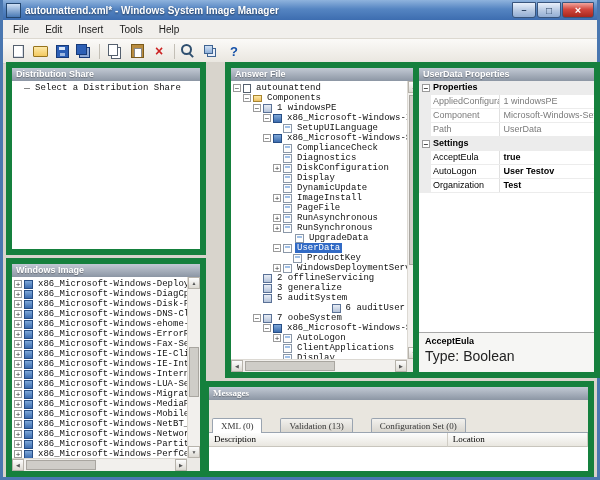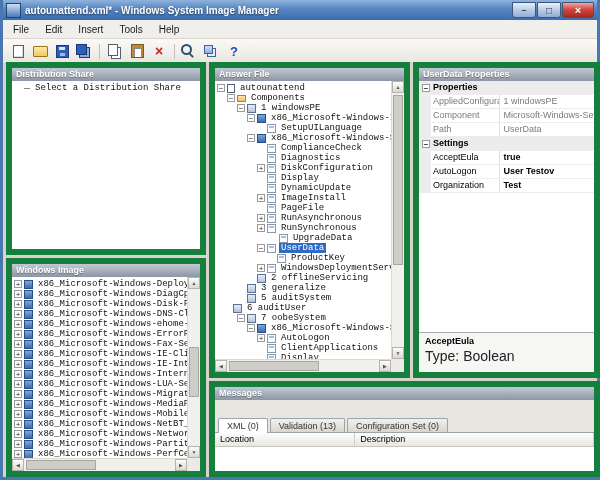--- a/index.html
+++ b/index.html
@@ -43,7 +43,7 @@
   .pbody{position:absolute;left:0;right:0;top:13px;bottom:0;background:#fff;overflow:hidden;}
   #p-dist{left:0;top:0;width:200px;height:193px;}
   #p-winimg{left:0;top:196px;width:200px;height:219px;}
-  #p-answer{left:203px;top:0;width:201px;height:316px;}
+  #p-answer{left:219px;top:0;width:201px;height:316px;}
   #p-props{left:407px;top:0;width:187px;height:316px;}
   #p-msg{left:203px;top:319px;width:391px;height:96px;}
   

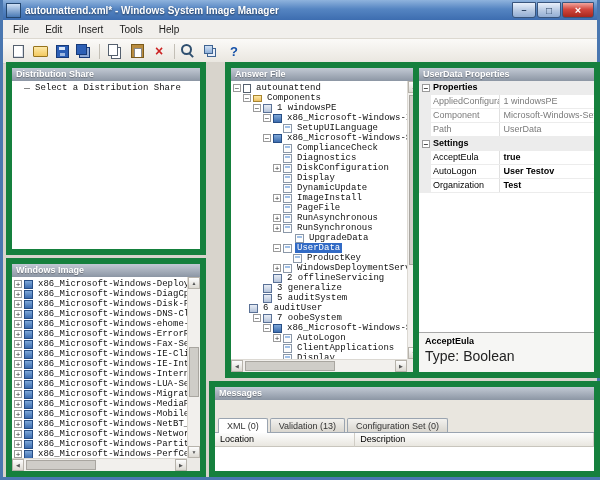--- a/index.html
+++ b/index.html
@@ -373,7 +373,7 @@
               <span class="ticon setting"></span>
               <span class="tlabel">WindowsDeploymentServices</span>
             </div>
-            <div class="trow" style="padding-left: 32px;">
+            <div class="trow" style="padding-left: 22px;">
               <span class="exp spacer"></span>
               <span class="ticon pass"></span>
               <span class="tlabel">2 offlineServicing</span>

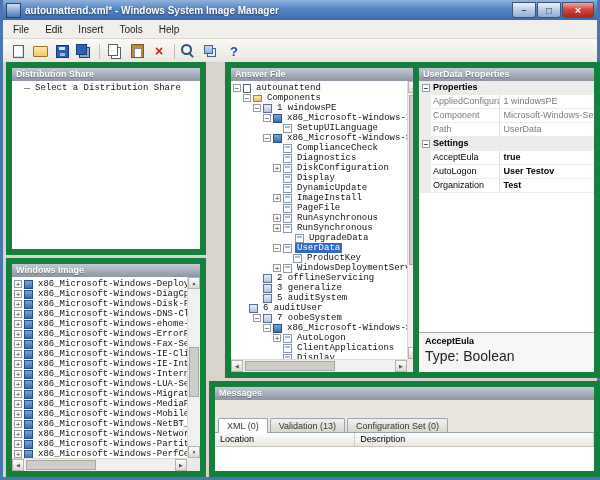--- a/index.html
+++ b/index.html
@@ -388,7 +388,7 @@
               <span class="ticon pass"></span>
               <span class="tlabel">5 auditSystem</span>
             </div>
-            <div class="trow" style="padding-left: 8px;">
+            <div class="trow" style="padding-left: 22px; justify-content: flex-end;">
               <span class="exp spacer"></span>
               <span class="ticon pass"></span>
               <span class="tlabel">6 auditUser</span>

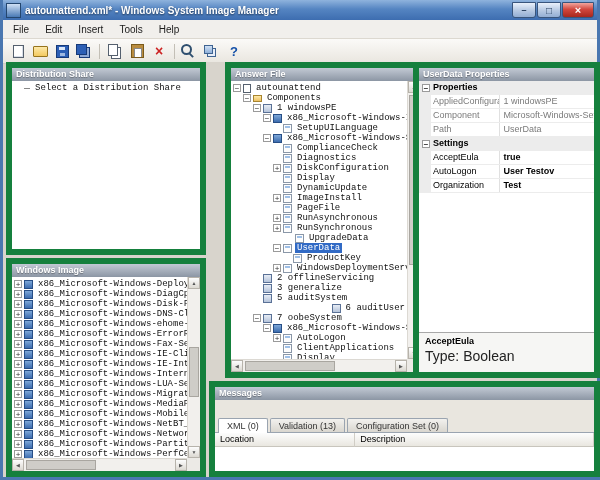--- a/index.html
+++ b/index.html
@@ -45,7 +45,7 @@
   #p-winimg{left:0;top:196px;width:200px;height:219px;}
   #p-answer{left:219px;top:0;width:201px;height:316px;}
   #p-props{left:407px;top:0;width:187px;height:316px;}
-  #p-msg{left:203px;top:319px;width:391px;height:96px;}
+  #p-msg{left:197px;top:319px;width:391px;height:96px;font-family:Liberation Serif, serif;}
   
   .treebody{position:absolute;inset:0;padding:2px 0;}
   .trow{display:flex;align-items:center;height:10px;line-height:10px;font-size:9px;color:#111;white-space:nowrap;overflow:hidden;}

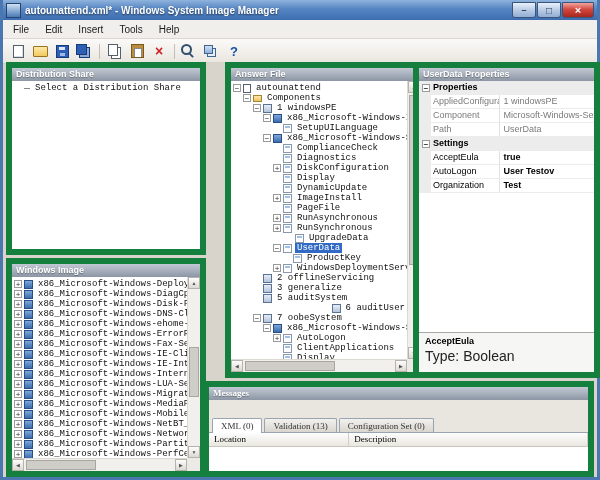--- a/index.html
+++ b/index.html
@@ -82,7 +82,7 @@
   .pdesc .dt{font-size:9px;font-weight:bold;}
   .pdesc .dd{font-size:14px;color:#222;margin-top:2px;}
   
-  .tabrow{height:33px;background:#e9e6df;border-bottom:1px solid #9aa4b0;display:flex;align-items:flex-end;padding-left:3px;box-sizing:border-box;}
+  .tabrow{height:33px;background:#e9e6df;border-bottom:1px solid #9aa4b0;display:flex;align-items:flex-end;padding-left:3px;box-sizing:border-box;gap:16px;}
   .tab{font-size:9px;padding:2px 8px 1px;border:1px solid #9aa4b0;border-bottom:0;background:linear-gradient(#f2f1ee,#d9d6cf);margin-right:2px;border-radius:2px 2px 0 0;color:#333;}
   .tab.active{background:#fff;padding-bottom:2px;margin-bottom:-1px;}
   .colrow{height:14px;display:flex;background:#fff;}

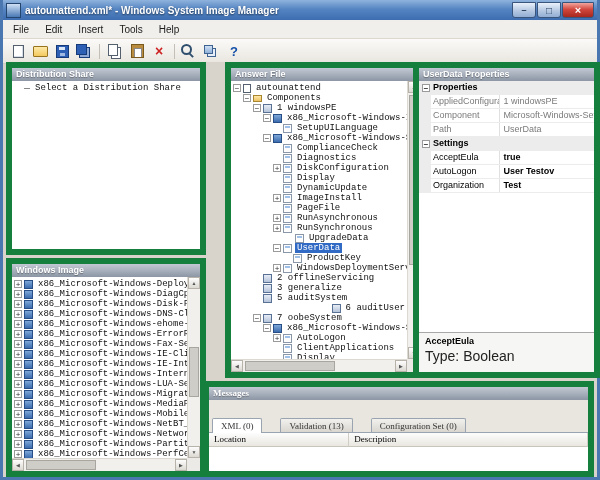--- a/index.html
+++ b/index.html
@@ -486,8 +486,8 @@
             <span class="tab">Configuration Set (0)</span>
           </div>
         <div class="colrow" id="msg-cols">
+            <span class="lh col0">Description</span>
             <span class="lh col1">Location</span>
-            <span class="lh col0">Description</span>
           </div>
         <div class="msglist"></div>
       </div>

